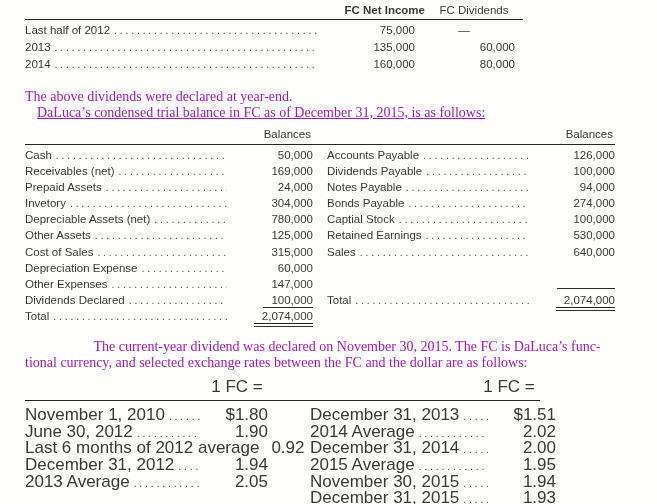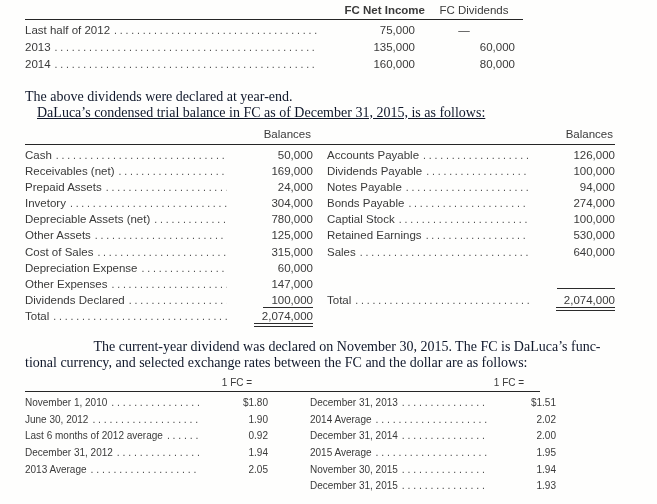--- a/index.html
+++ b/index.html
@@ -8,7 +8,7 @@
     background:#fefefd; font-family:"Liberation Sans", sans-serif;
     color:#3a3a3a; box-sizing:border-box; padding-top:4px;
   }
-  .serif { font-family:"Liberation Serif", serif; color:#0f172a; font-size:14px; line-height:15.5px; }
+  .serif { font-family:"Liberation Serif", serif; color:#a21caf; font-size:14px; line-height:15.5px; }
 
   
   .row { display:flex; align-items:baseline; }

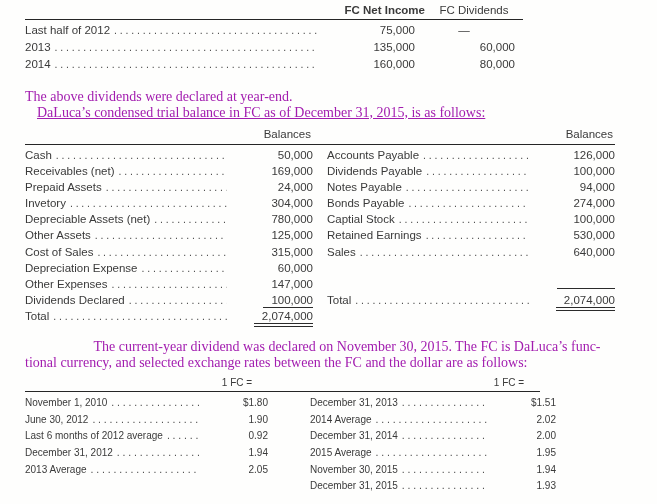--- a/index.html
+++ b/index.html
@@ -51,7 +51,7 @@
   .total-amt { border-bottom:4px double #2b2b2b; padding-left:8px; padding-bottom:1px; }
 
   
-  .ex { margin:7px 0 0 25px; width:515px; font-size:10px; }
+  .ex { margin:7px 0 0 25px; width:515px; font-size:17px; }
   .ex-head { display:flex; padding-bottom:3px; }
   .ex-half-l { width:243px; display:flex; justify-content:flex-end; }
   .ex-head-gap { width:26px; }

